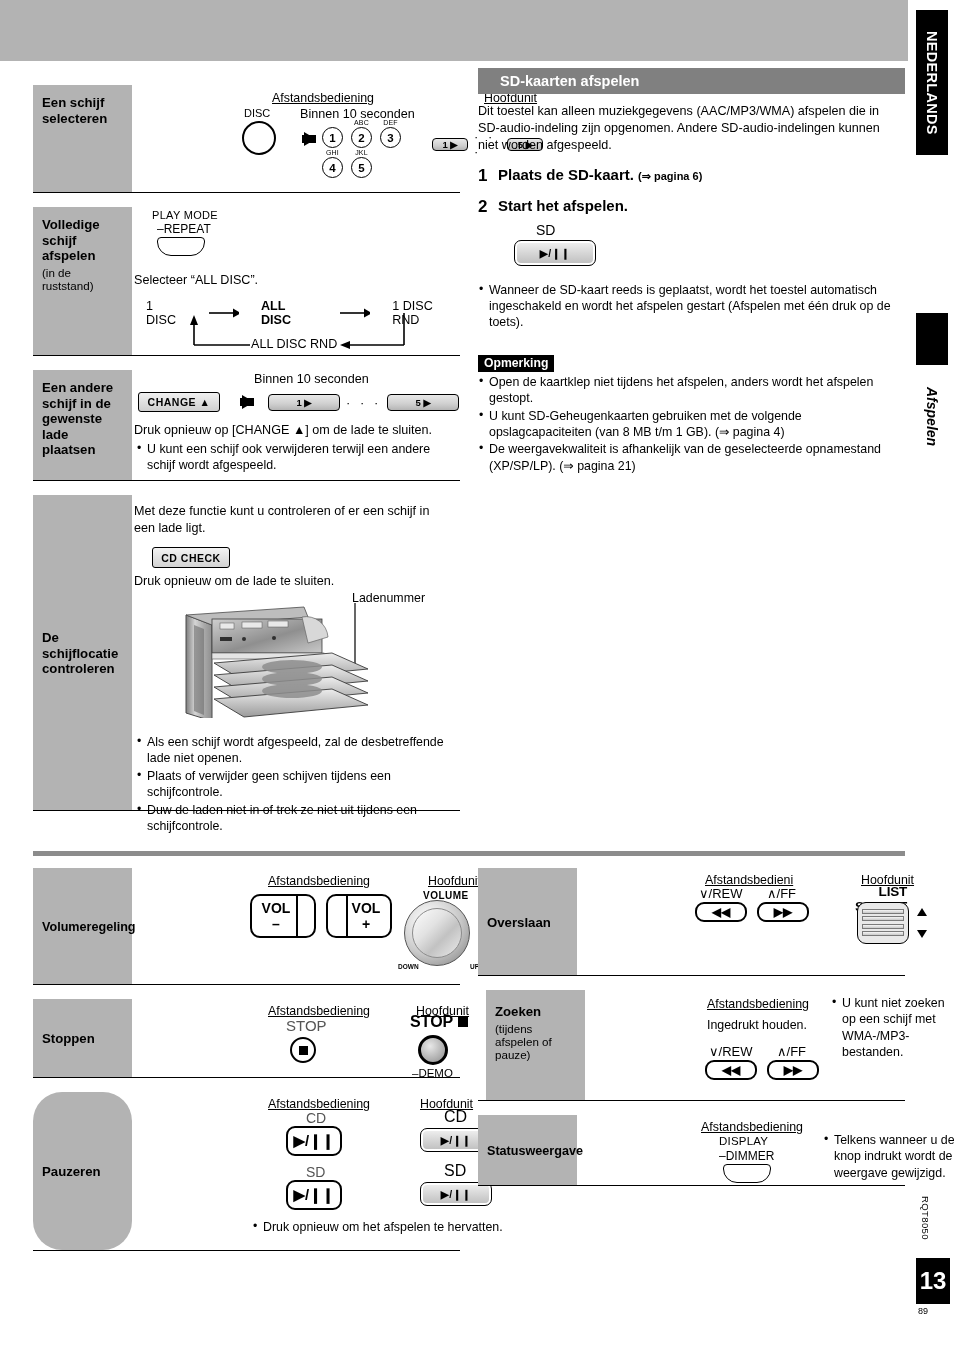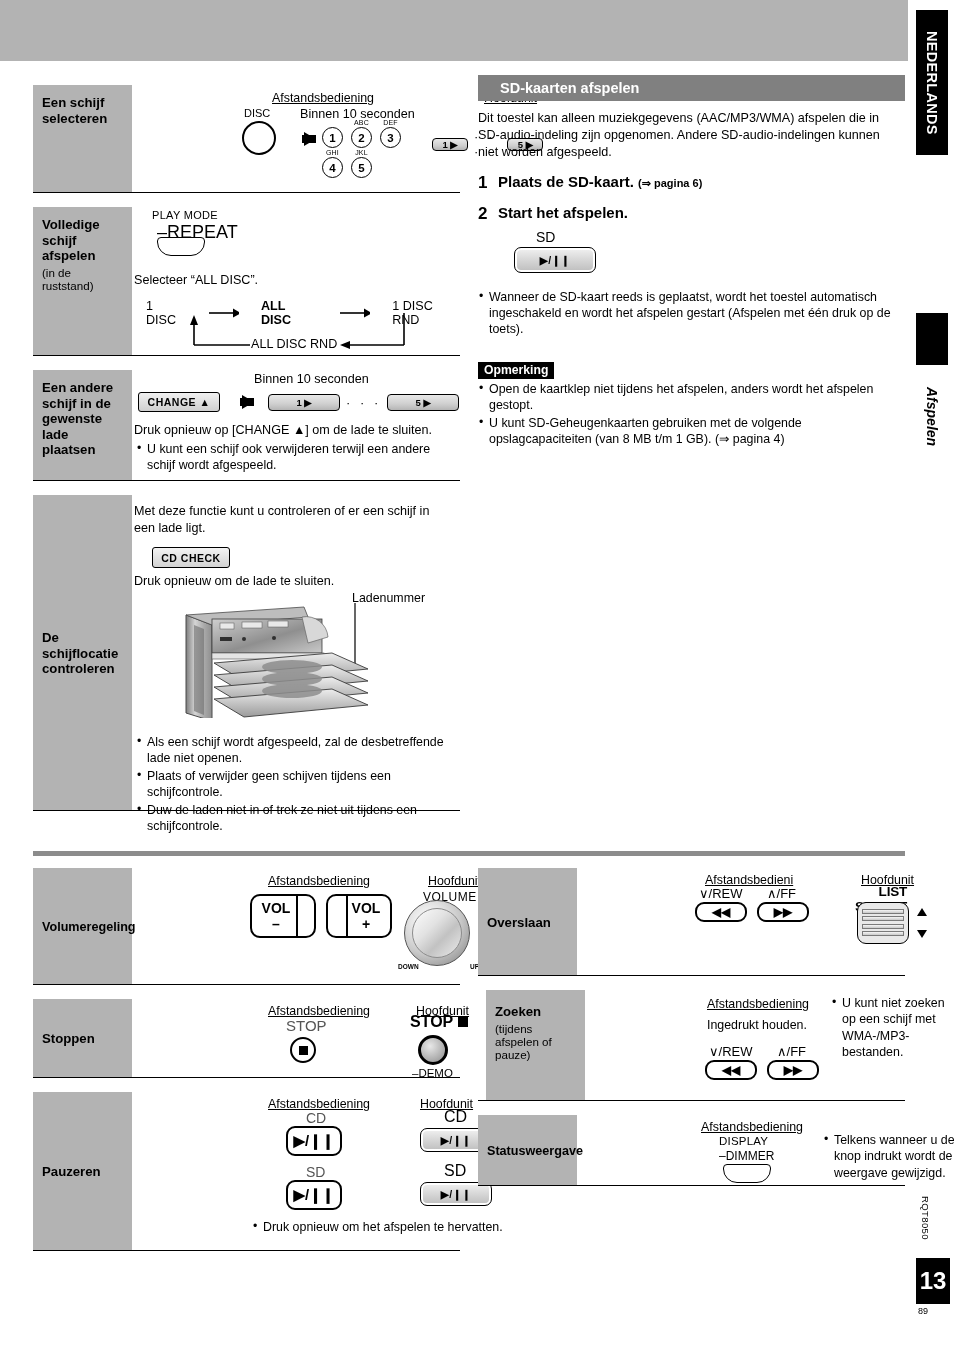--- a/index.html
+++ b/index.html
@@ -60,7 +60,7 @@
   .page { position: absolute; left: 0; top: 0; width: 908px; height: 1348px; }
 
   .col-left  { position: absolute; left: 33px;  top: 85px; width: 427px; }
-  .col-right { position: absolute; left: 478px; top: 75px; width: 427px; }
+  .col-right { position: absolute; left: 478px; top: 68px; width: 427px; }
   .col-left-b  { position: absolute; left: 33px;  top: 868px; width: 427px; }
   .col-right-b { position: absolute; left: 478px; top: 868px; width: 427px; }
 

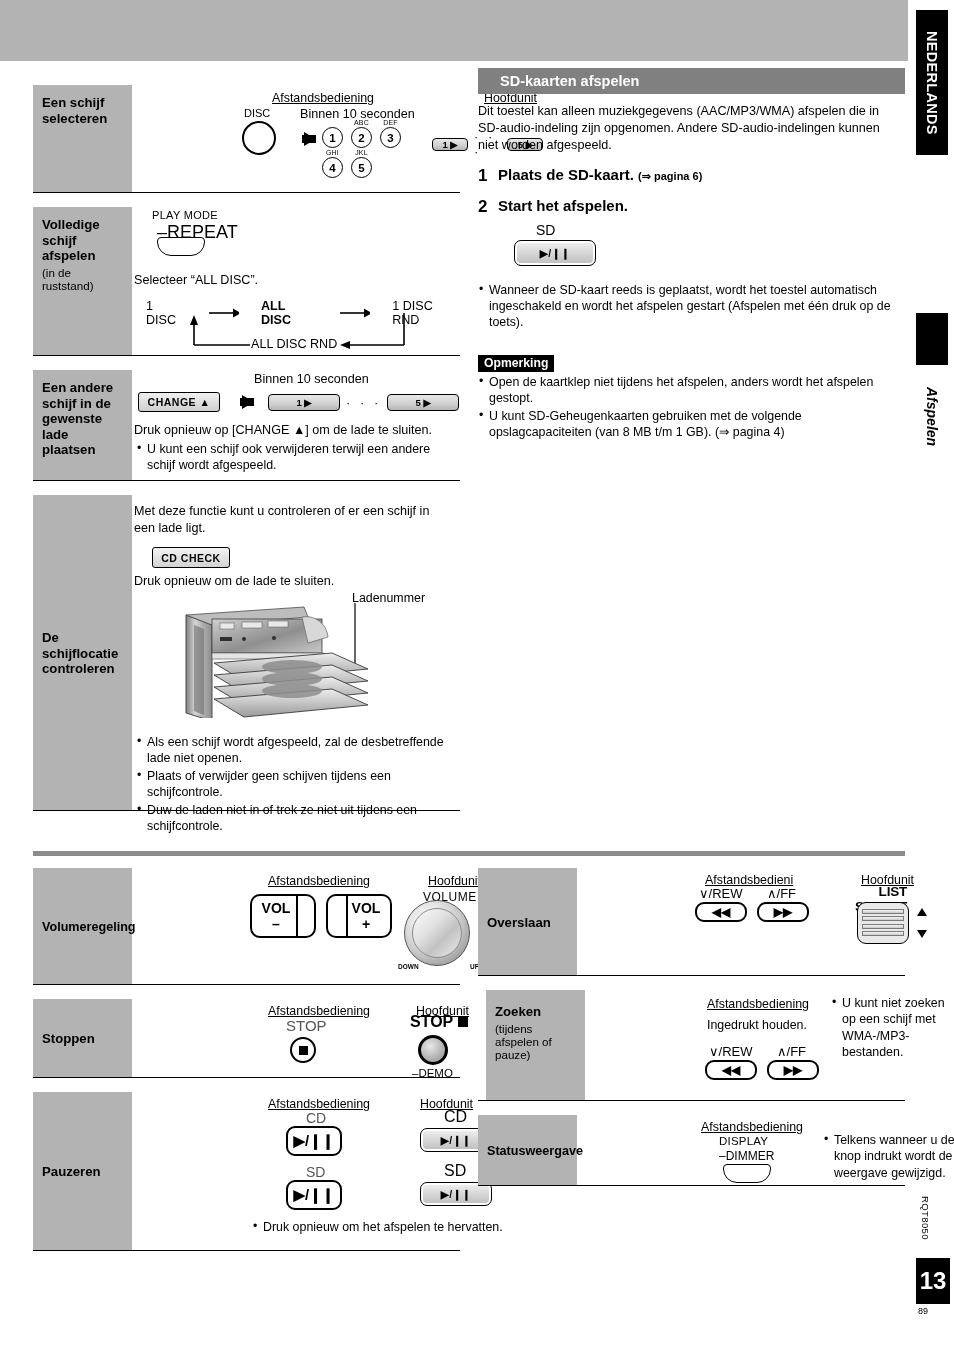--- a/index.html
+++ b/index.html
@@ -255,7 +255,7 @@
     </div>
     <div class="body" style="height:148px;">
       <div style="position:absolute; left:20px; top:2px; font-size:11px; letter-spacing:.3px;">PLAY MODE</div>
-      <div style="position:absolute; left:25px; top:15px; font-size:18px;">–REPEAT</div>
+      <div style="position:absolute; left:25px; top:15px; font-size:12px;">–REPEAT</div>
       <div class="softkey" style="position:absolute; left:25px; top:30px;"></div>
 
       <div style="position:absolute; left:2px; top:65px;" class="txt">Selecteer “ALL DISC”.</div>

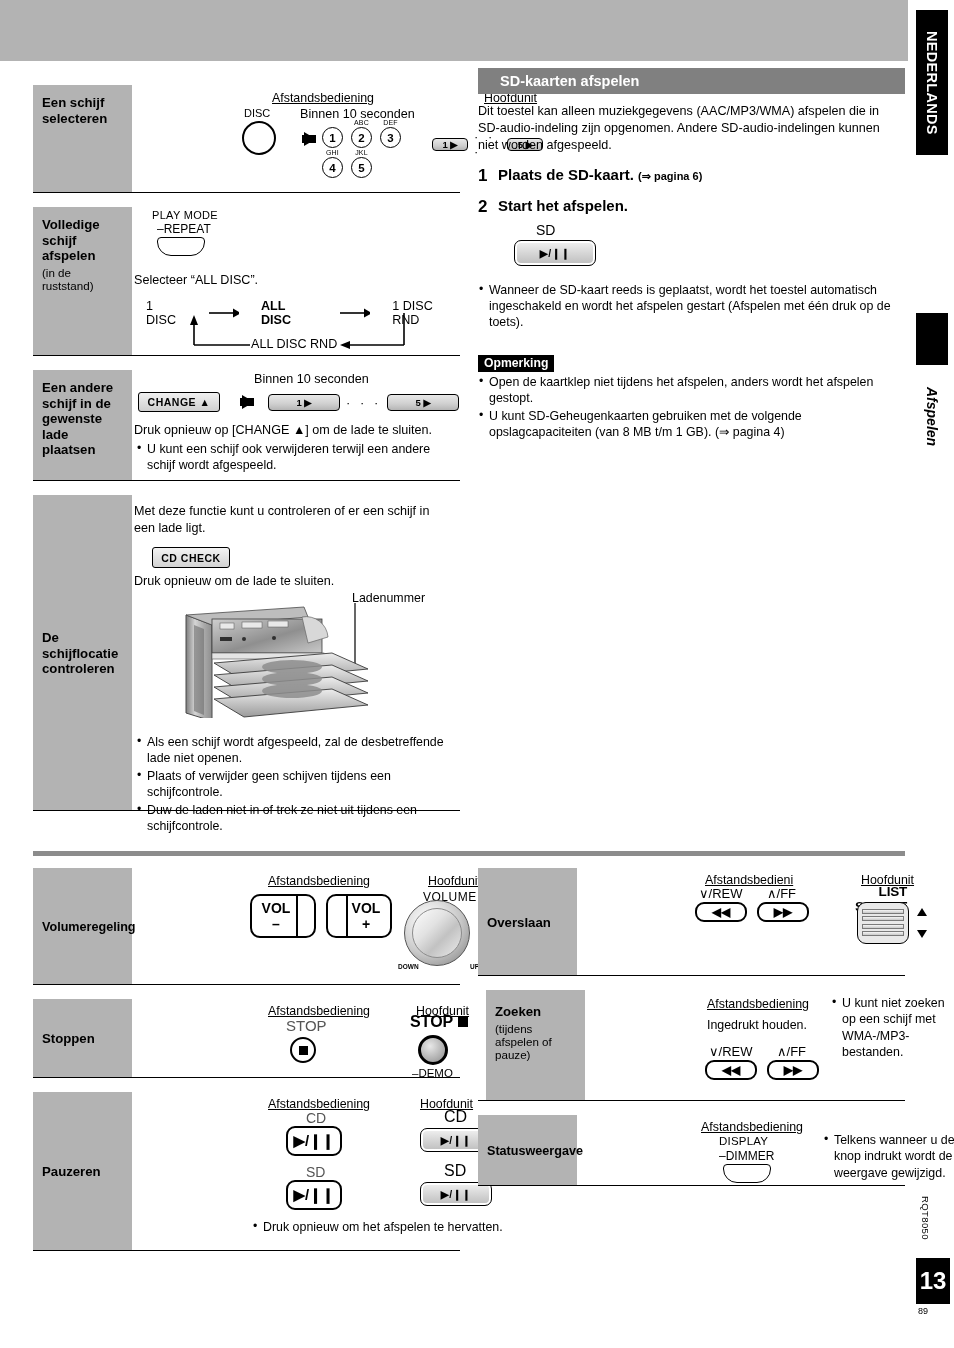--- a/index.html
+++ b/index.html
@@ -408,6 +408,7 @@
   <ul class="bullets" style="width:424px; margin-top:2px;">
     <li>Open de kaartklep niet tijdens het afspelen, anders wordt het afspelen gestopt.</li>
     <li>U kunt SD-Geheugenkaarten gebruiken met de volgende opslagcapaciteiten (van 8 MB t/m 1 GB). (⇒ pagina 4)</li>
+    <li>De weergavekwaliteit is afhankelijk van de geselecteerde opnamestand (XP/SP/LP). (⇒ pagina 21)</li>
   </ul>
 </div>
 

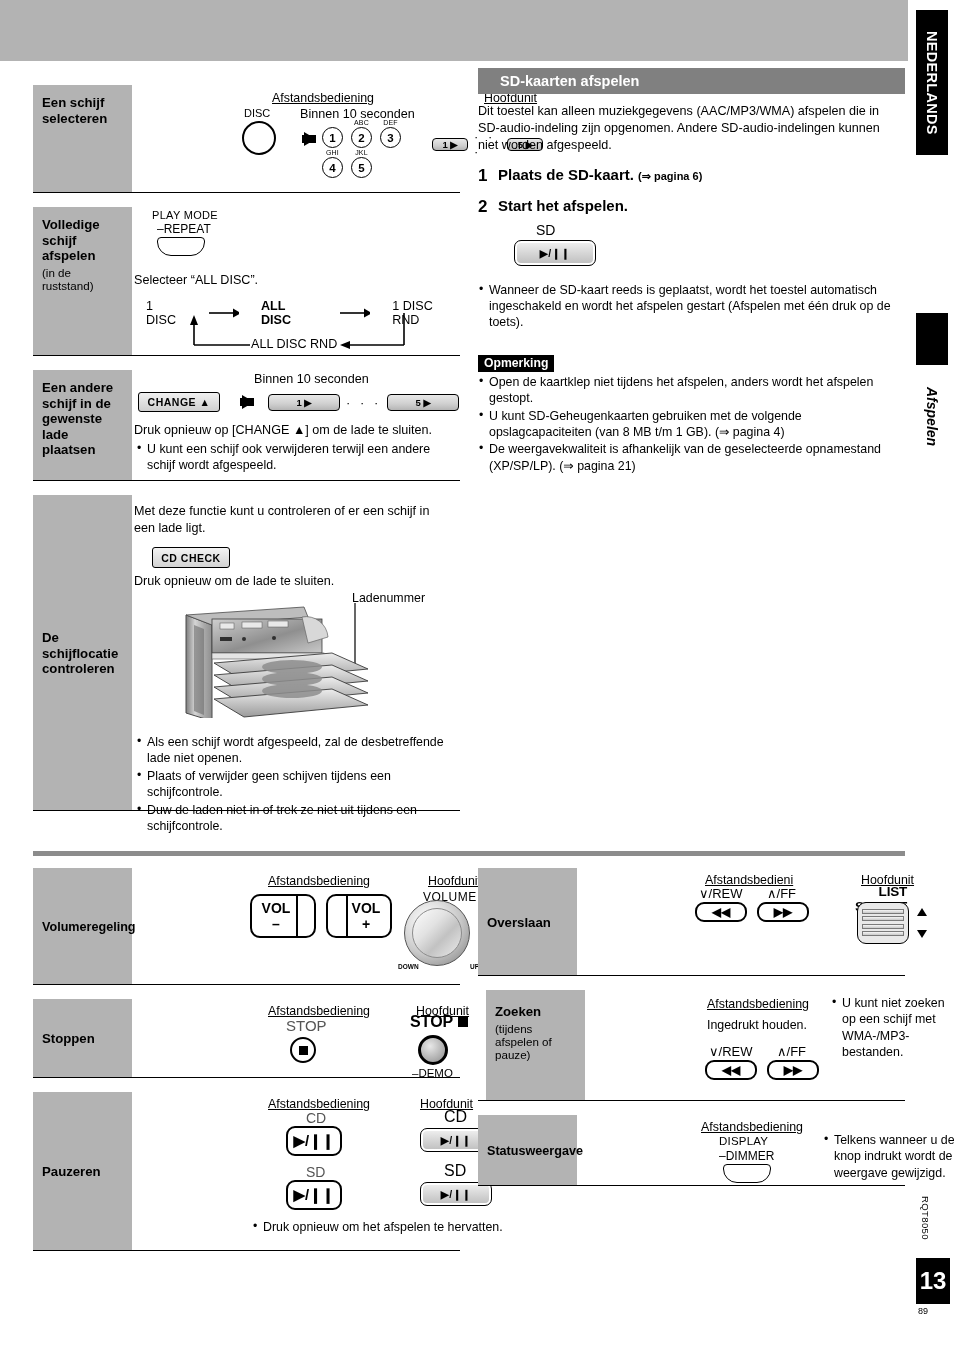--- a/index.html
+++ b/index.html
@@ -442,7 +442,7 @@
       </div>
       <div style="position:absolute; left:214px; top:28px; width:2px; height:40px; background:#000;"></div>
 
-      <div style="position:absolute; left:291px; top:22px; font-size:12px; font-weight:normal; letter-spacing:.5px;">VOLUME</div>
+      <div style="position:absolute; left:291px; top:22px; font-size:10px; font-weight:bold; letter-spacing:.5px;">VOLUME</div>
       <div class="volknob" style="position:absolute; left:272px; top:32px;"></div>
       <div style="position:absolute; left:266px; top:95px; font-size:6.5px; font-weight:bold;">DOWN</div>
       <div style="position:absolute; left:338px; top:95px; font-size:6.5px; font-weight:bold;">UP</div>

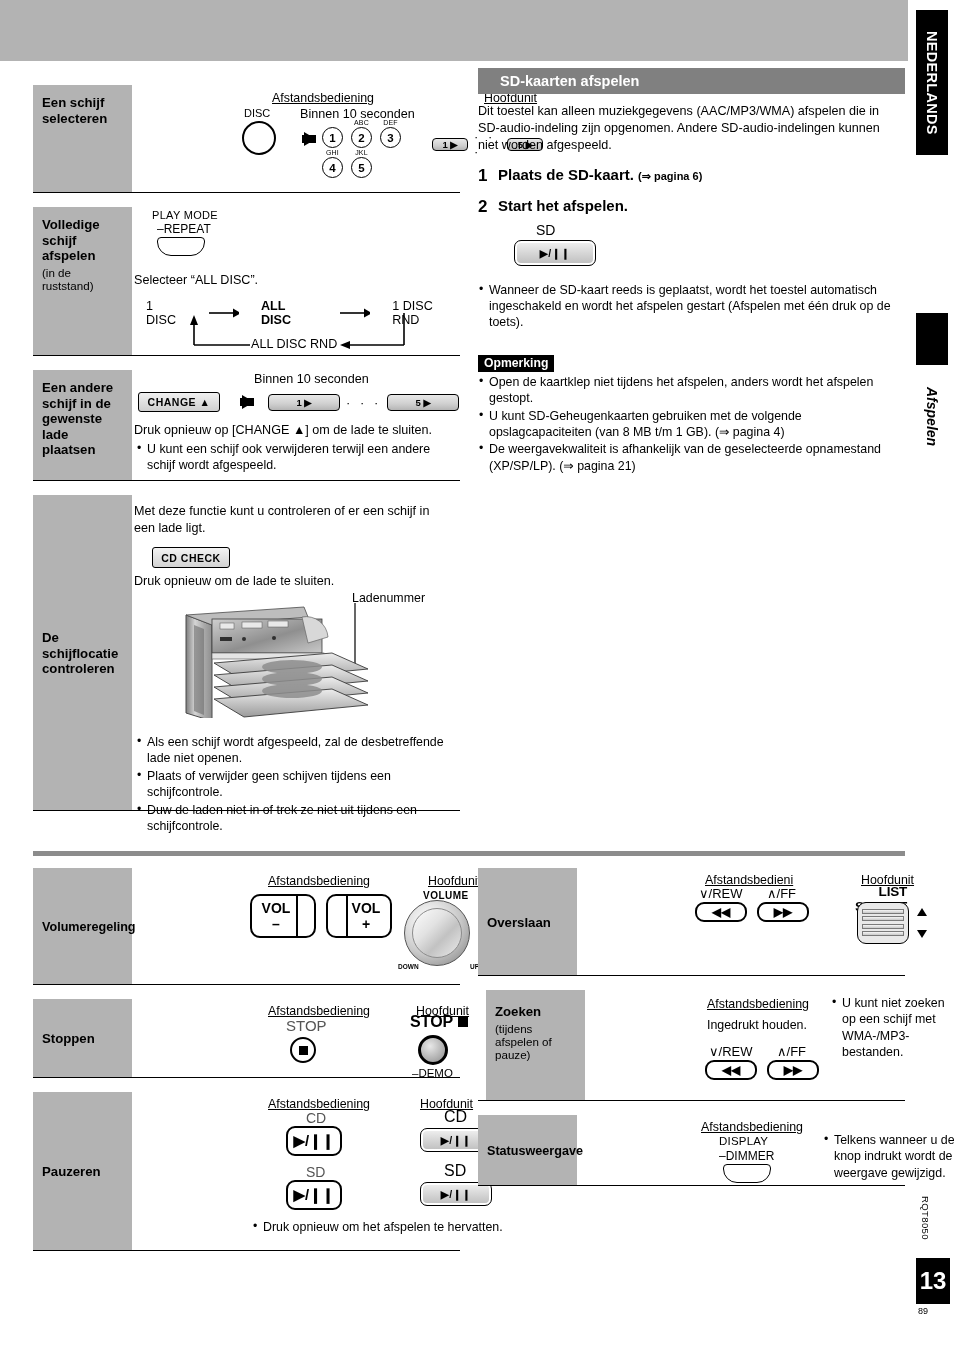--- a/index.html
+++ b/index.html
@@ -478,7 +478,7 @@
   <div class="gap"></div>
 
   <div class="row rowsep">
-    <div class="lbl" style="display:flex; align-items:center;">Pauzeren</div>
+    <div class="lbl" style="display:flex; align-items:center;border-radius:29px;">Pauzeren</div>
     <div class="body" style="height:158px;">
       <div style="position:absolute; left:136px; top:2px;">
         <span class="hdr">Afstandsbediening</span>

